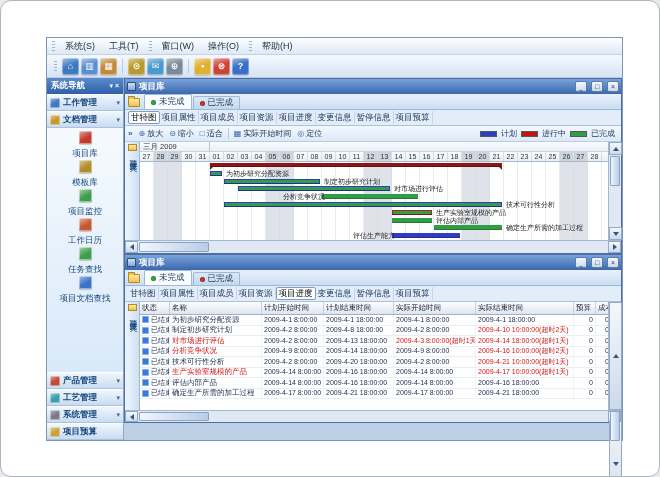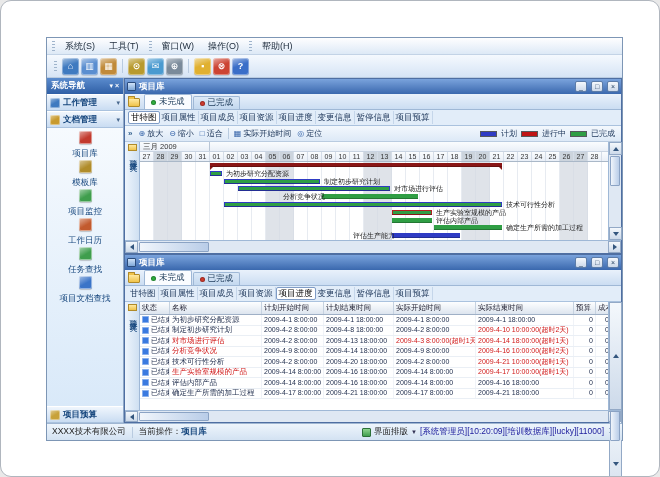--- a/index.html
+++ b/index.html
@@ -162,6 +162,23 @@
             <div class="sb-item"><span class="sb-item-icon" style="background: linear-gradient(150deg, rgba(255, 255, 255, 0.55), rgba(255, 255, 255, 0) 55%), rgb(63, 158, 77);"></span><div class="sb-item-label">任务查找</div></div>
             <div class="sb-item"><span class="sb-item-icon" style="background: linear-gradient(150deg, rgba(255, 255, 255, 0.55), rgba(255, 255, 255, 0) 55%), rgb(58, 116, 200);"></span><div class="sb-item-label">项目文档查找</div></div>
           </div>
+        <div id="sb-bottom">
+            <div class="sb-header">
+              <span class="sb-hicon" style="background: linear-gradient(150deg, rgba(255, 255, 255, 0.5), rgba(255, 255, 255, 0) 50%), rgb(194, 74, 58);"></span>
+              <span>产品管理</span>
+              <span class="sb-chev">▾</span>
+            </div>
+            <div class="sb-header">
+              <span class="sb-hicon" style="background: linear-gradient(150deg, rgba(255, 255, 255, 0.5), rgba(255, 255, 255, 0) 50%), rgb(58, 160, 168);"></span>
+              <span>工艺管理</span>
+              <span class="sb-chev">▾</span>
+            </div>
+            <div class="sb-header">
+              <span class="sb-hicon" style="background: linear-gradient(150deg, rgba(255, 255, 255, 0.5), rgba(255, 255, 255, 0) 50%), rgb(122, 122, 138);"></span>
+              <span>系统管理</span>
+              <span class="sb-chev">▾</span>
+            </div>
+          </div>
         <div class="sb-header">
           <span class="sb-hicon" id="msg-icon" style="background: linear-gradient(150deg, rgba(255, 255, 255, 0.5), rgba(255, 255, 255, 0) 50%), rgb(200, 162, 58);"></span>
           <span>项目预算</span>

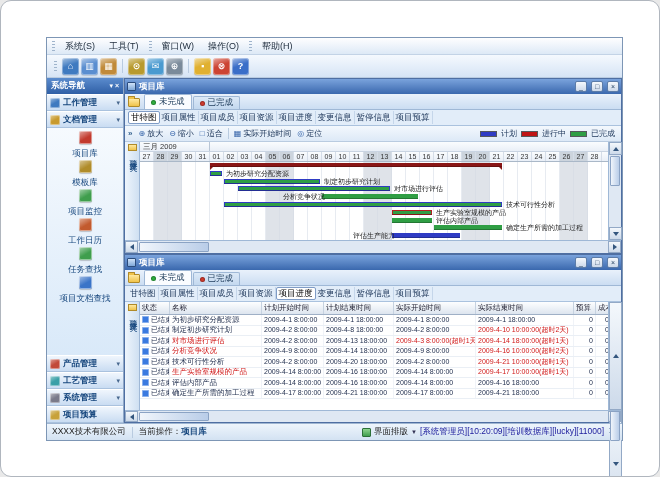--- a/index.html
+++ b/index.html
@@ -541,18 +541,6 @@
       </div>
     </div>
 
-    <div class="statusbar">
-      <span>XXXX技术有限公司</span>
-      <span class="sbsep"></span>
-      <span><span>当前操作：</span><span class="opvalue">项目库</span></span>
-      <span class="sb-right">
-        <span class="layout-icon"></span>
-        <span>界面排版</span>
-        <span class="caret">▼</span>
-        <span class="session">[系统管理员][10:20:09][培训数据库][lucky][11000]</span>
-        <span class="rgrip"></span>
-      </span>
-    </div>
 
   </div>
 </div>

